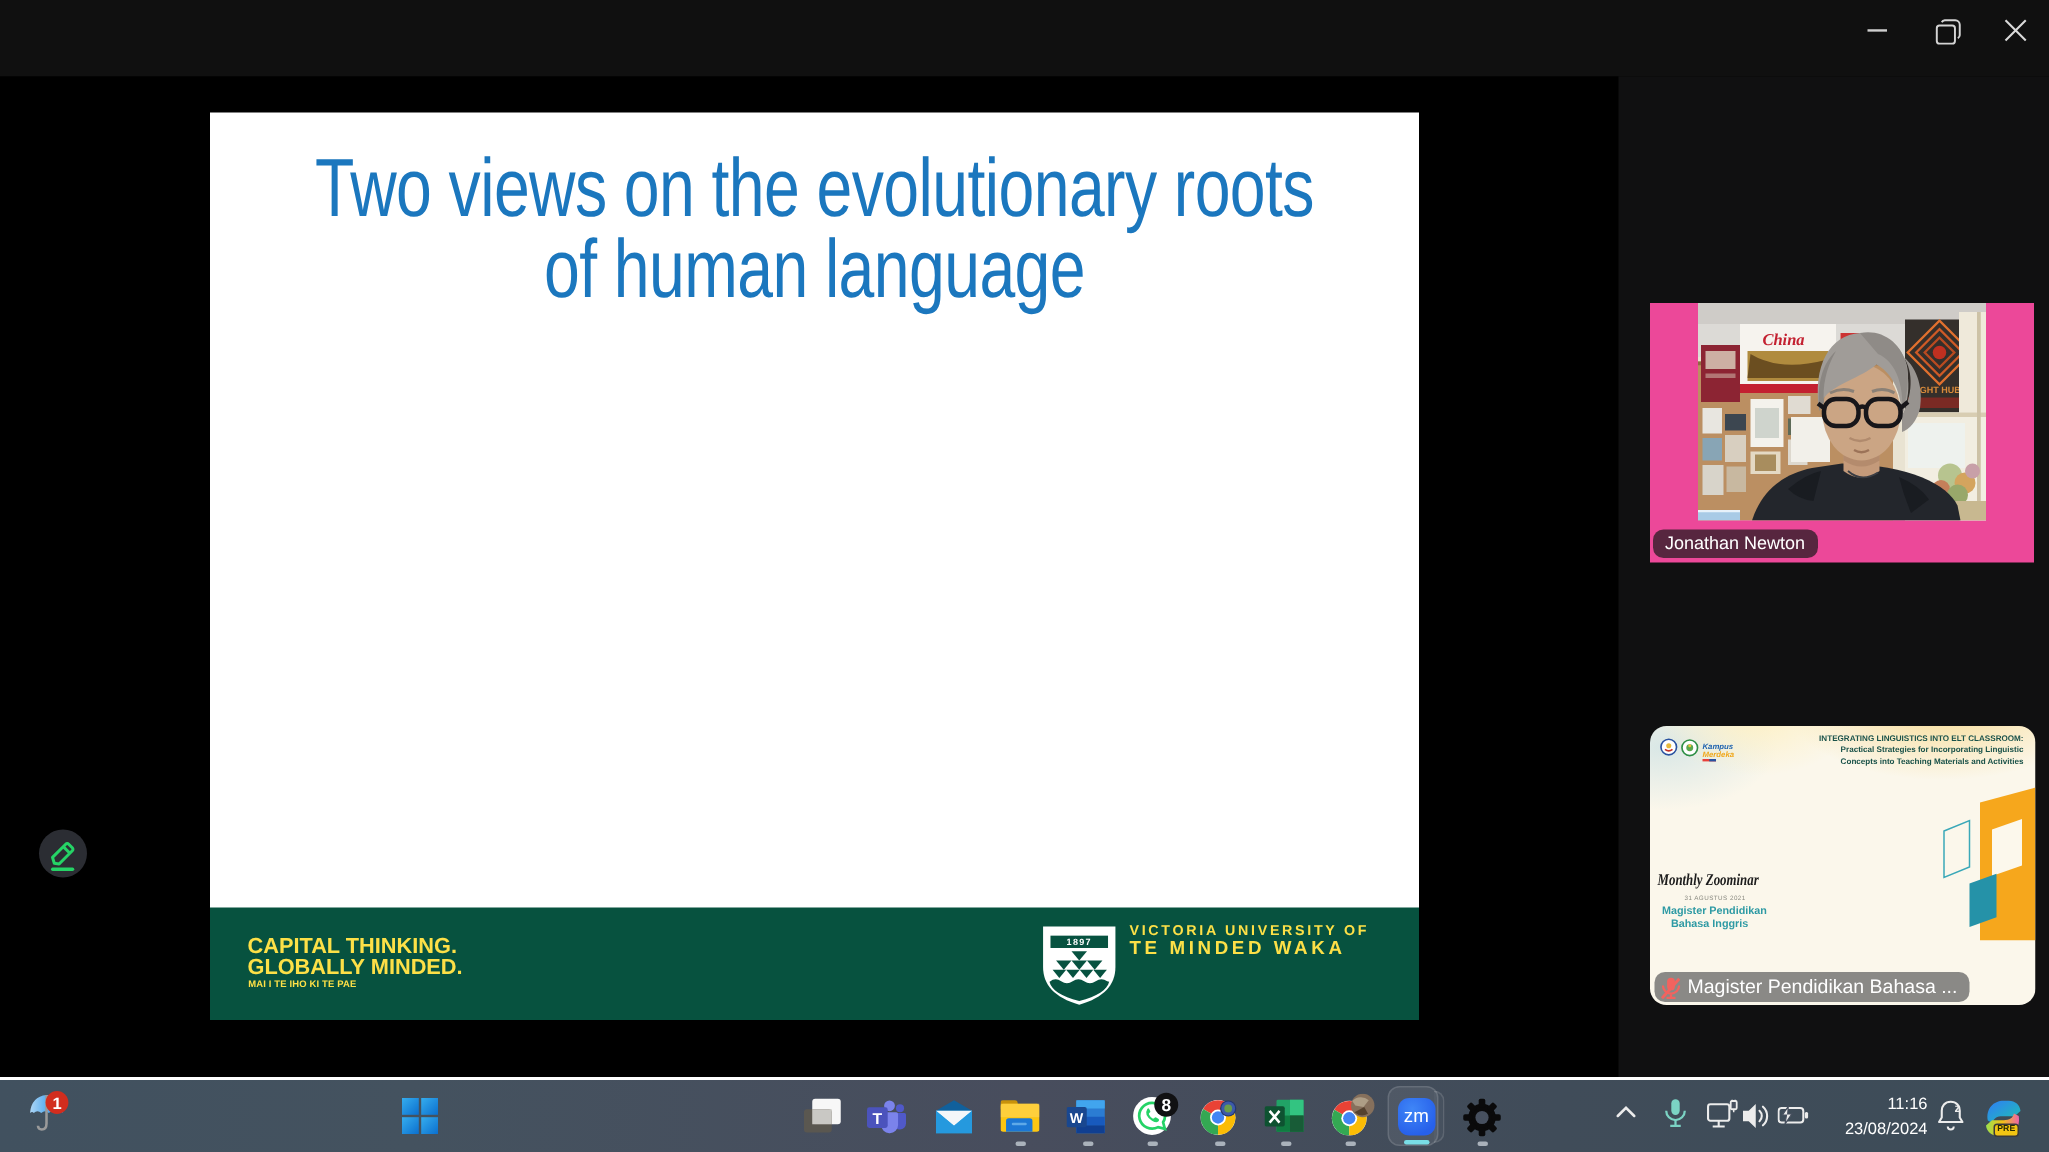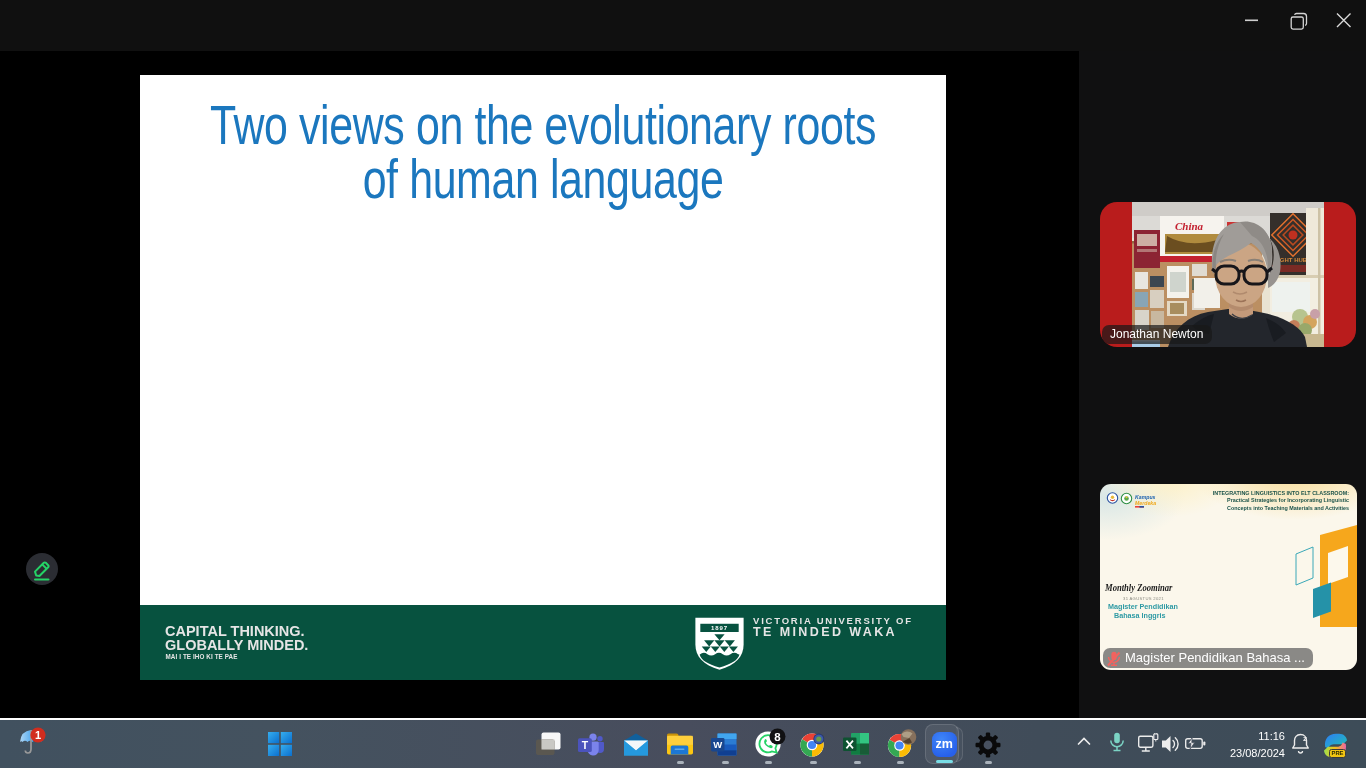--- a/index.html
+++ b/index.html
@@ -33,7 +33,7 @@
   #pencil { left:26px; top:553px; width:32px; height:32px; border-radius:50%; background:#2b2d33; }
 
   
-  #tile1 { left:1100px; top:202px; width:256px; height:145px; background:#b91c1c; border-radius:17px; overflow:hidden; }
+  #tile1 { left:1100px; top:202px; width:256px; height:173px; background:#ec4899; border-radius:0; overflow:hidden; }
   #tile2 { left:1100px; top:484px; width:257px; height:186px; border-radius:11px; overflow:hidden;
            background:
              radial-gradient(90px 55px at 70px -8px, #fdf0c4, rgba(253,240,196,0) 75%),

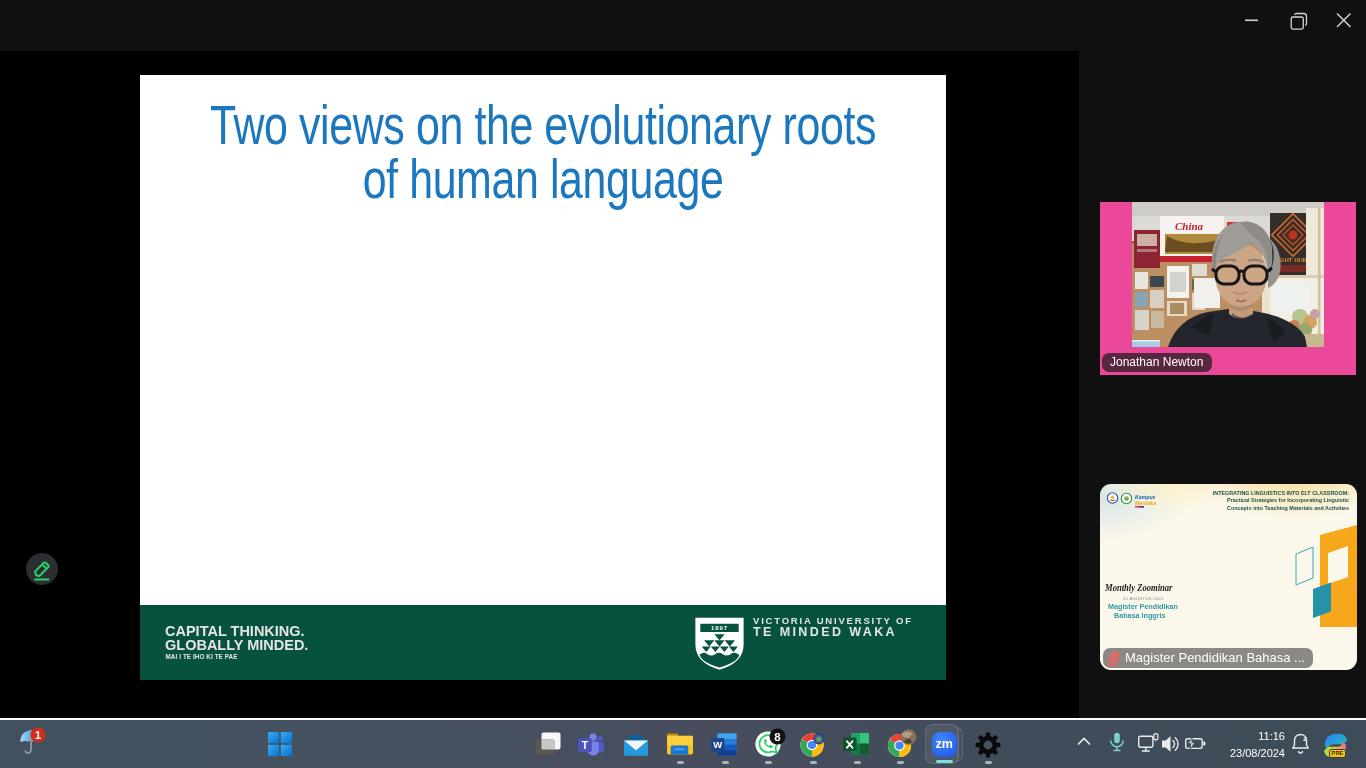--- a/index.html
+++ b/index.html
@@ -21,7 +21,7 @@
     font-size:34px; line-height:38.5px; letter-spacing:-0.3px; }
   #qtext .red { color:#c00000; font-size:24px; letter-spacing:0; }
 
-  #gfooter { position:absolute; left:0; top:530px; width:806px; height:75px; background:#07523f; color:#e5e5e5; }
+  #gfooter { position:absolute; left:0; top:530px; width:806px; height:75px; background:#07523f; color:#fde047; }
   #cap1 { position:absolute; left:25px; top:20.3px; font-size:14.5px; font-weight:bold; line-height:13.7px; letter-spacing:0;}
   #cap2 { position:absolute; left:25.5px; top:47.5px; font-size:6.3px; font-weight:bold; letter-spacing:0.1px; }
   #vuwtext { position:absolute; left:613px; top:10px; }

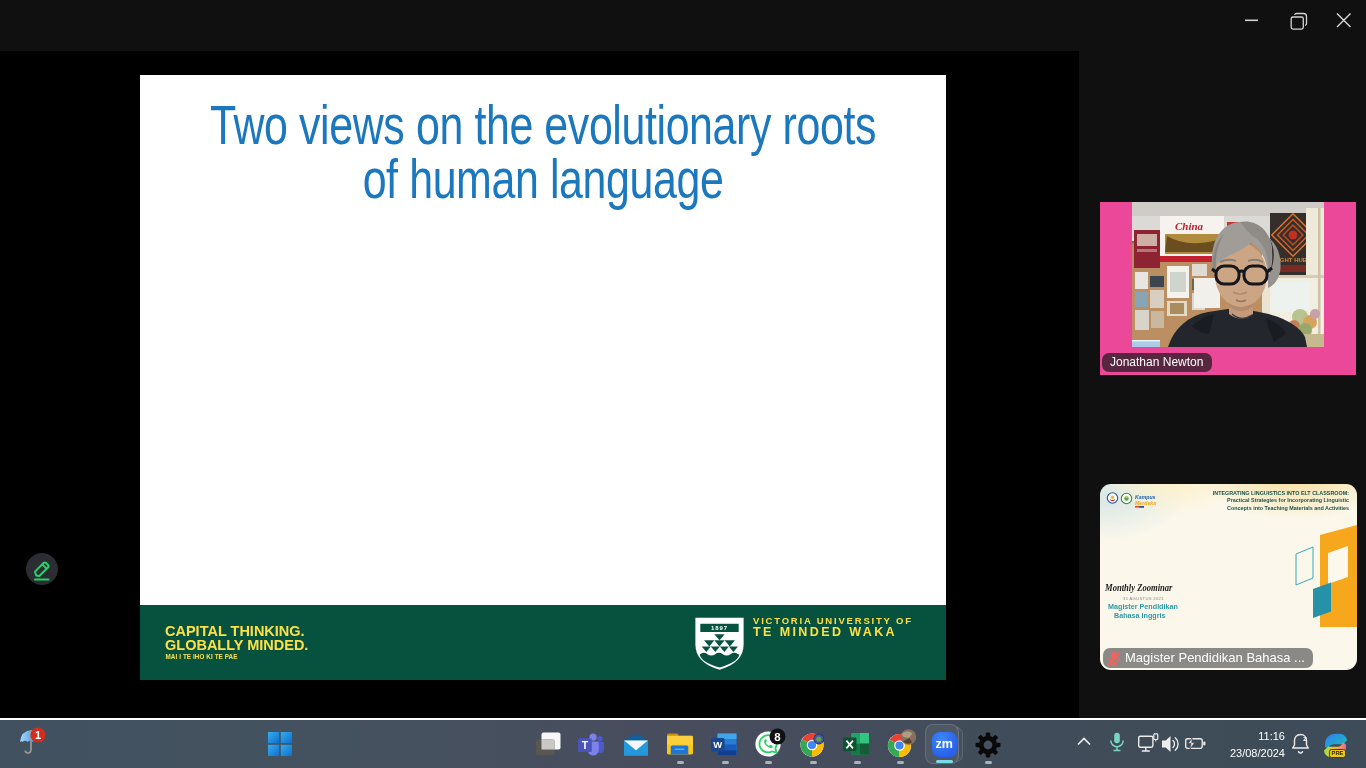--- a/index.html
+++ b/index.html
@@ -377,7 +377,7 @@
 
     <div class="abs" style="left:956px;top:6.5px;width:7px;height:35px;border:1px solid rgba(255,255,255,0.12);border-left:none;border-radius:0 8px 8px 0;background:rgba(255,255,255,0.03)"></div>
     <div class="abs" style="left:924.5px;top:4px;width:34.5px;height:40px;border-radius:8px;background:rgba(255,255,255,0.07);border:1px solid rgba(255,255,255,0.13)"></div>
-    <div class="abs" style="left:932px;top:11.5px;width:24.5px;height:25px;border-radius:7.5px;background:radial-gradient(circle at 38% 30%,#3f86f7,#2760ea 75%);color:#fff;font-size:12.5px;font-weight:bold;text-align:center;line-height:24px;letter-spacing:0">zm</div>
+    <div class="abs" style="left:932px;top:11.5px;width:24.5px;height:25px;border-radius:7.5px;background:radial-gradient(circle at 38% 30%,#3f86f7,#2760ea 75%);color:#fff;font-size:12.5px;font-weight:normal;text-align:center;line-height:24px;letter-spacing:0">zm</div>
     <div class="abs" style="left:935.5px;top:39.5px;width:17px;height:3px;border-radius:1.5px;background:#79dde6"></div>
 
     <svg class="abs" style="left:975px;top:12px" width="26" height="26" viewBox="0 0 26 26">

